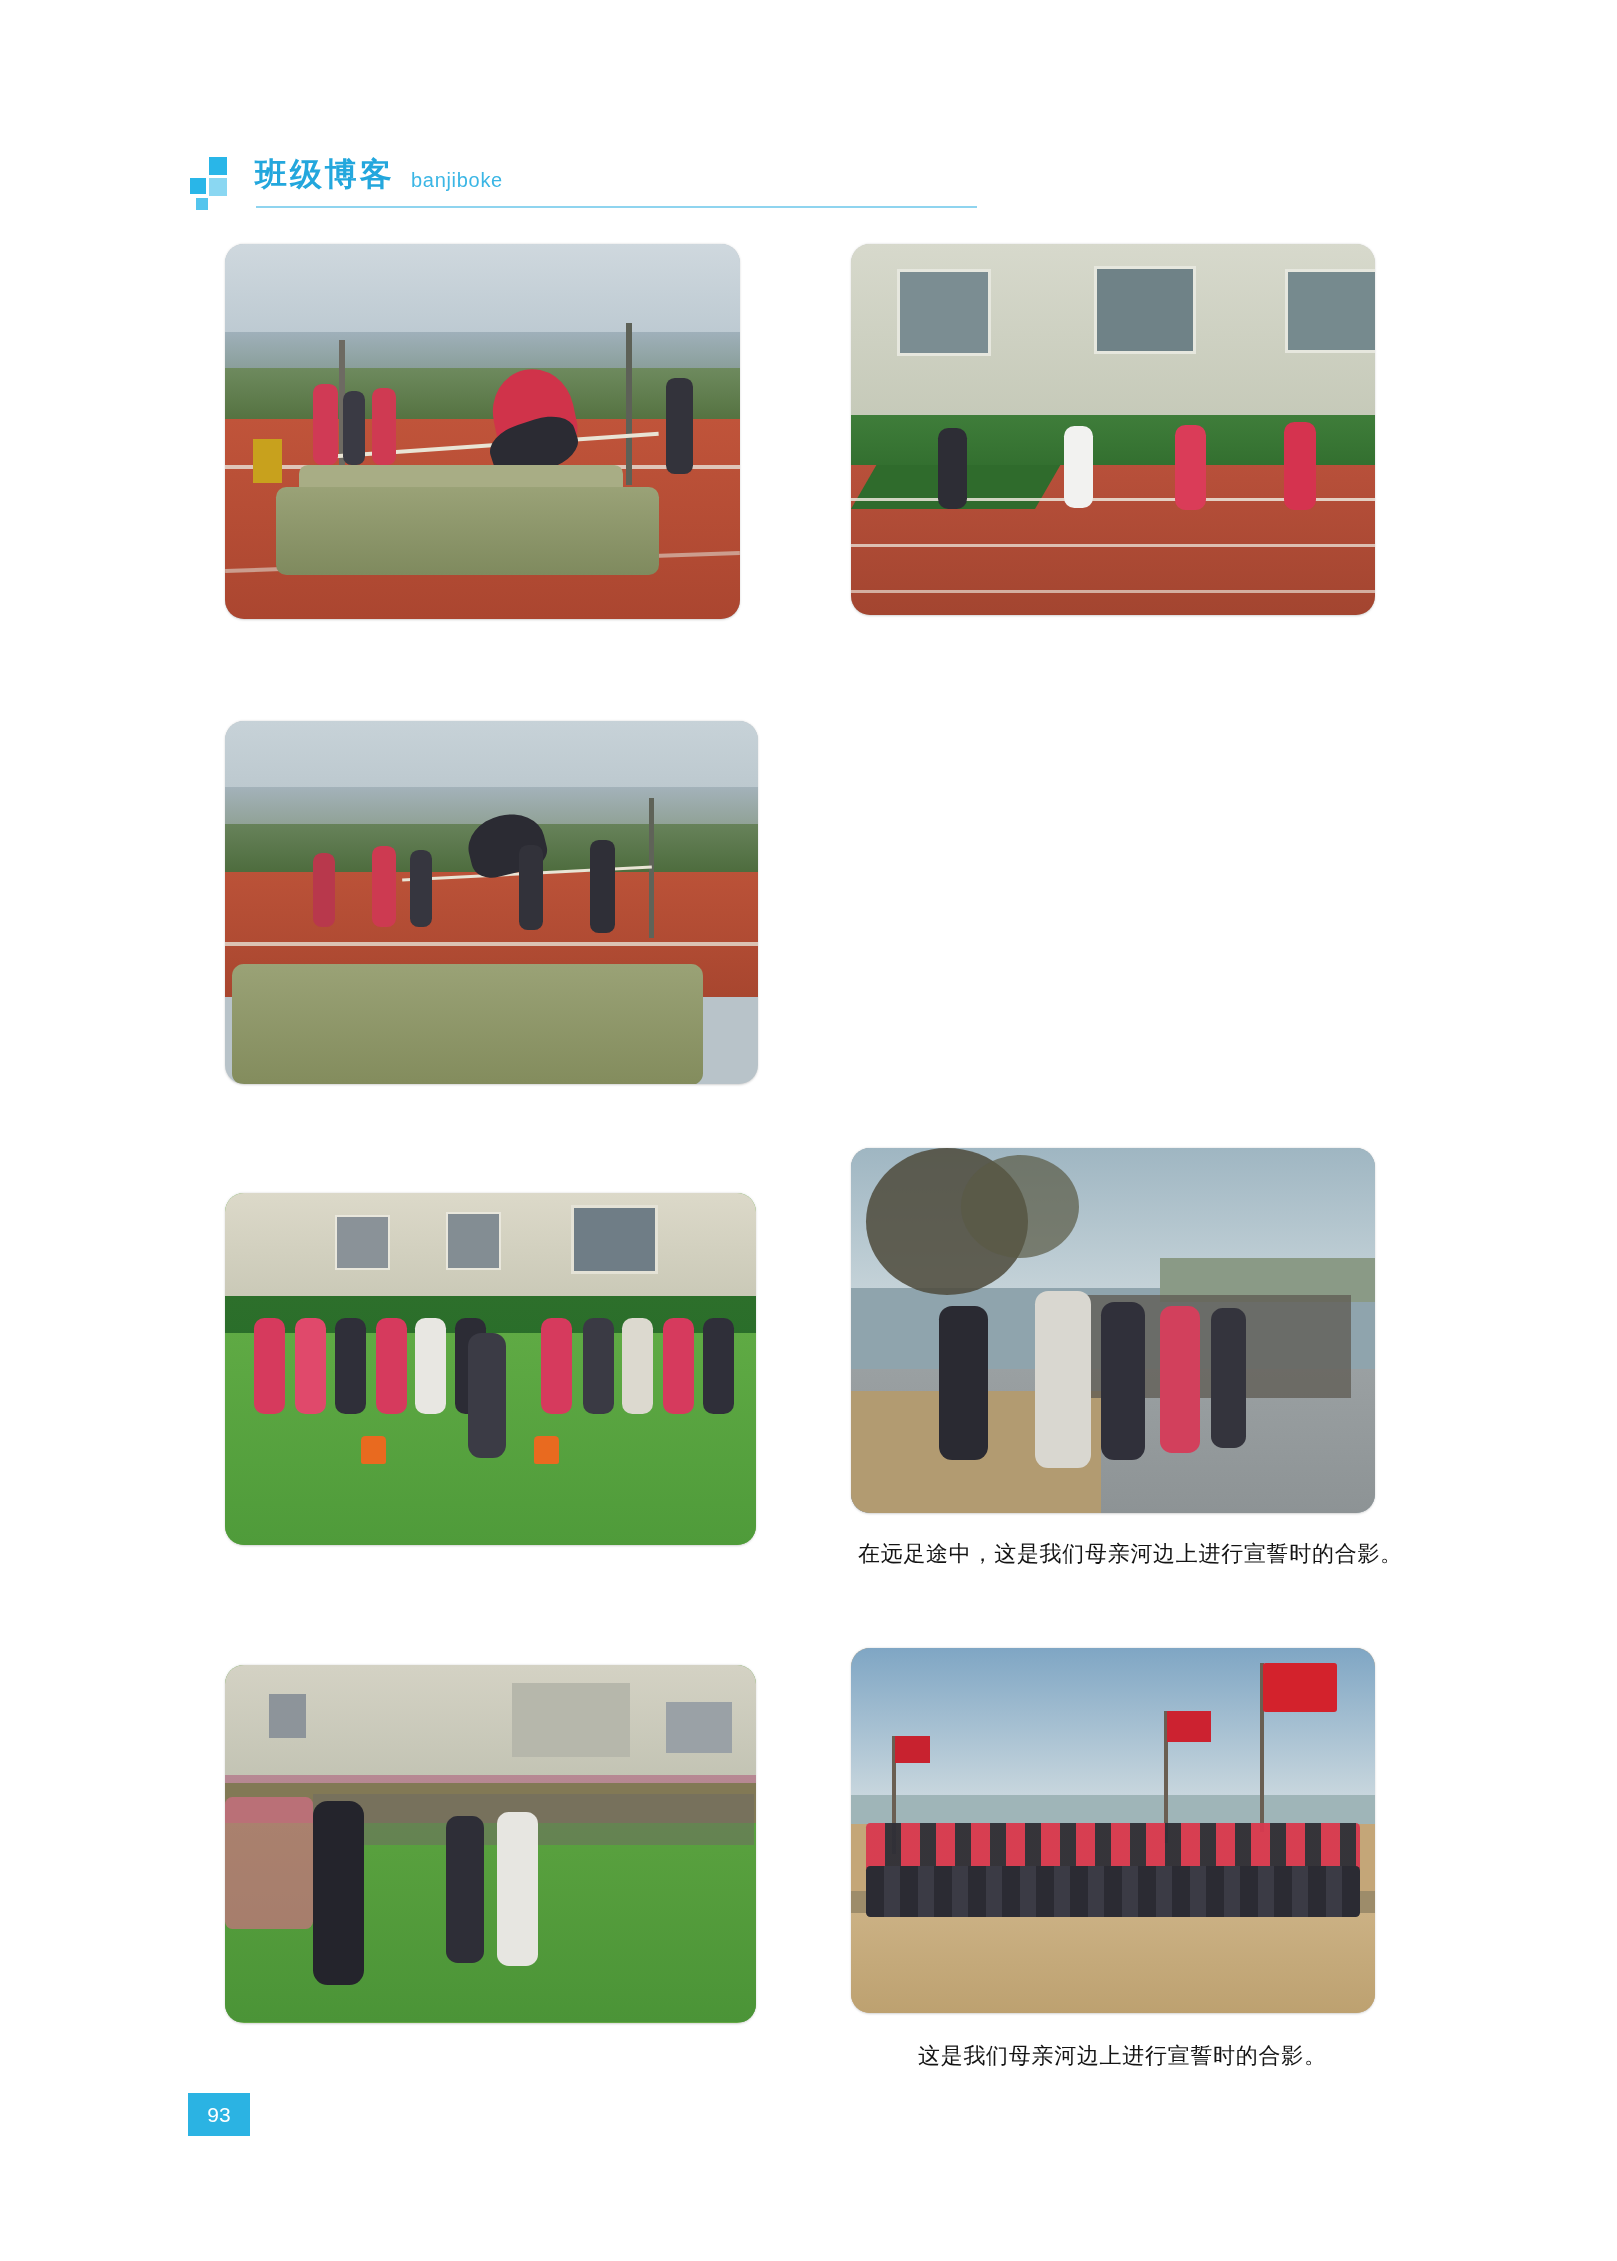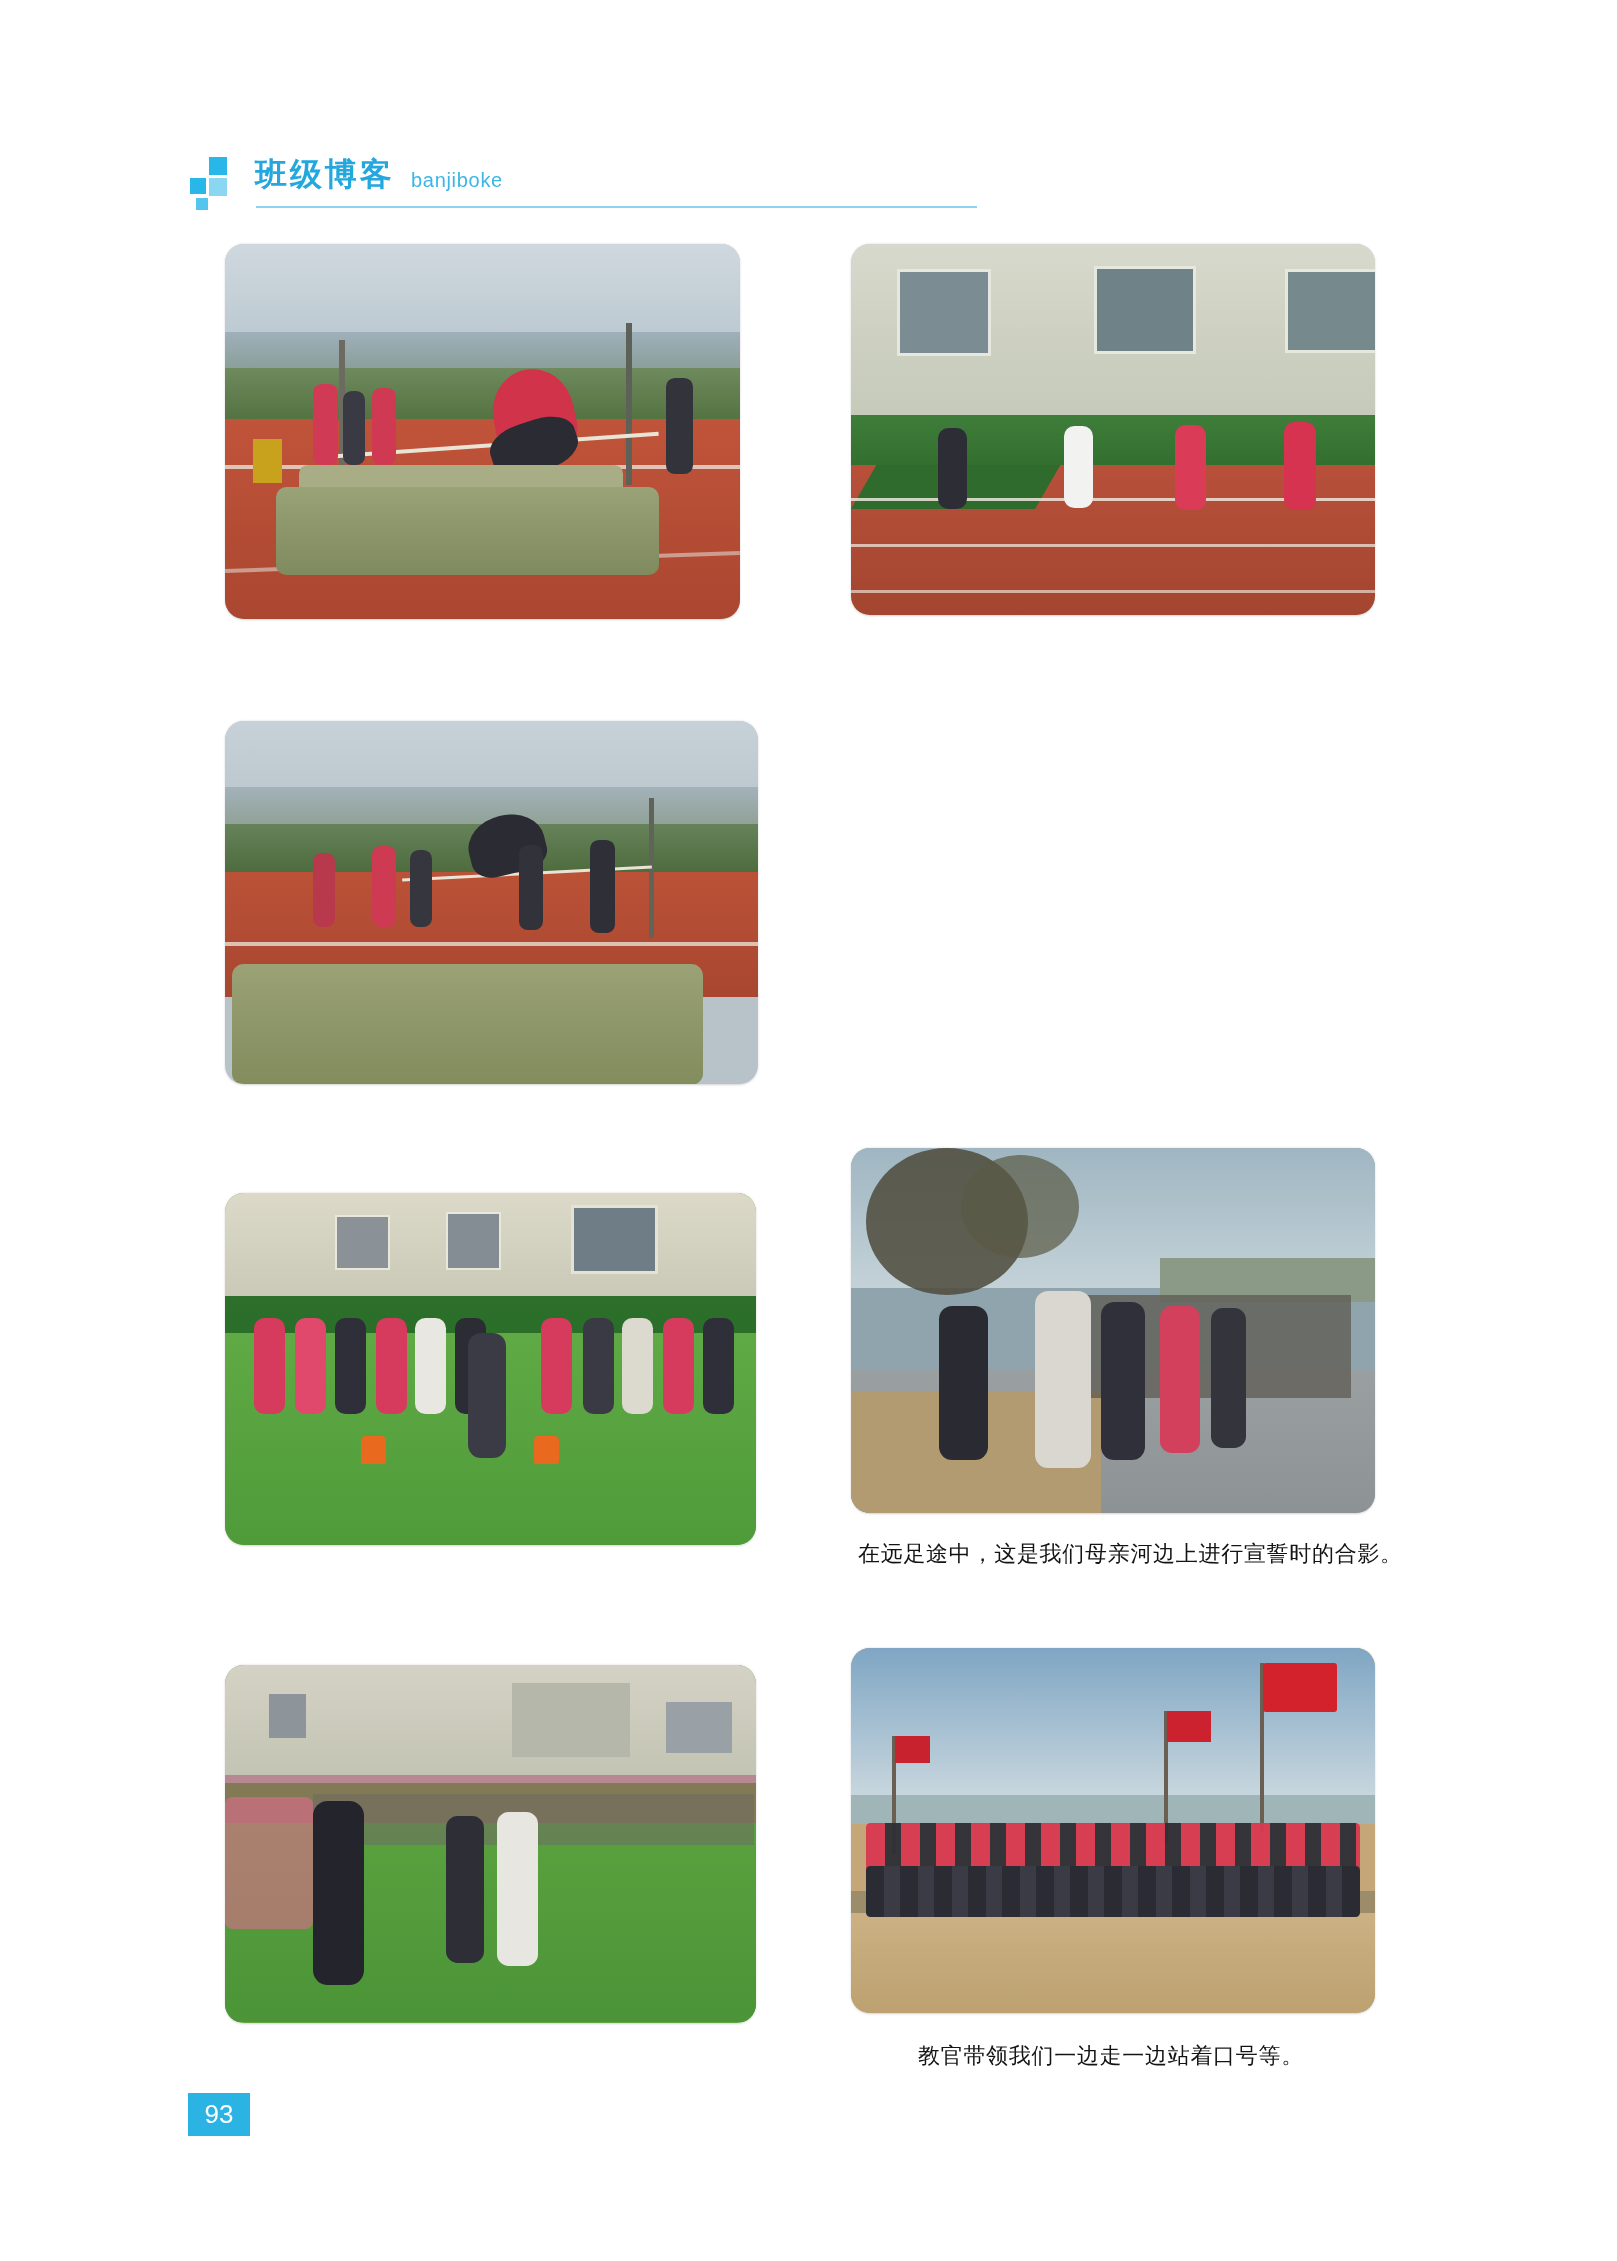--- a/index.html
+++ b/index.html
@@ -387,7 +387,7 @@
     <div class="rowred"></div>
       <div class="rowdark"></div>
   </div>
-  <div class="caption" id="caption2">教官带领我们一边走一边站着口号等。</div>
+  <div class="caption" id="caption2">这是我们母亲河边上进行宣誓时的合影。</div>
 
 
   <div class="pagenum-box">

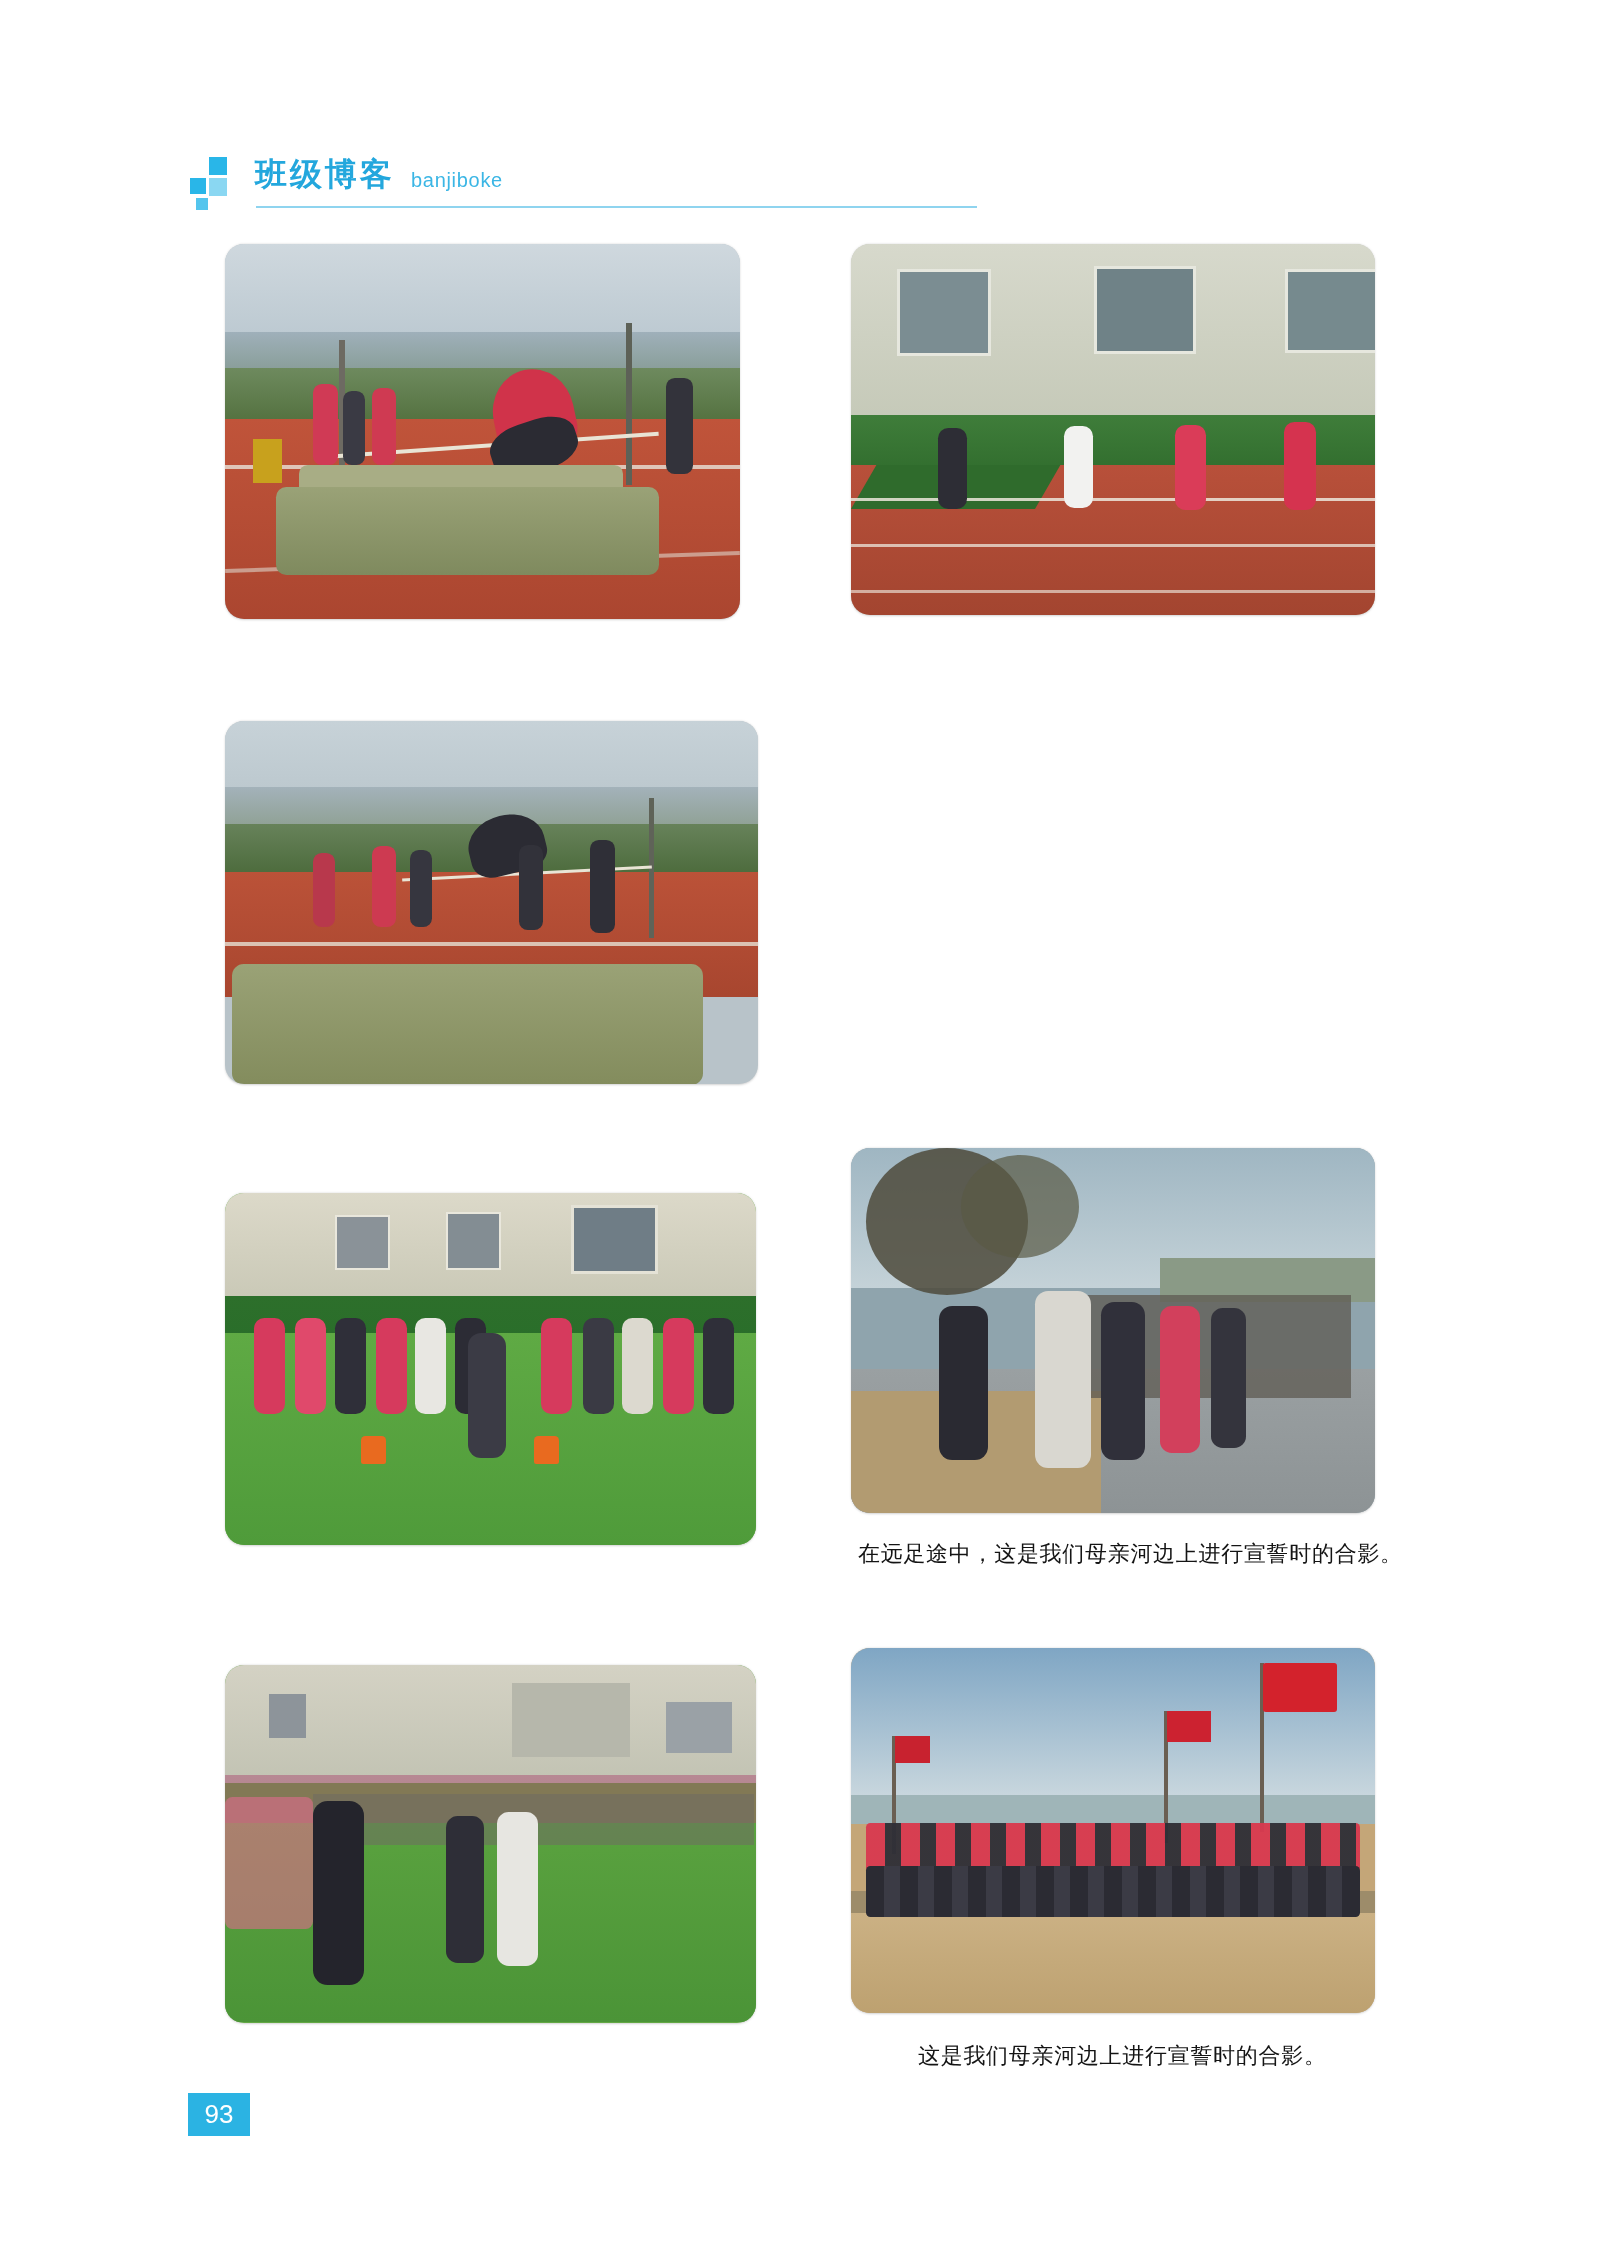--- a/index.html
+++ b/index.html
@@ -244,7 +244,7 @@
     line-height: 43px;
     text-align: center;
     font-family: "Liberation Sans", sans-serif;
-    font-size: 26px;
+    font-size: 21px;
     color: #ffffff;
   }
 </style>

